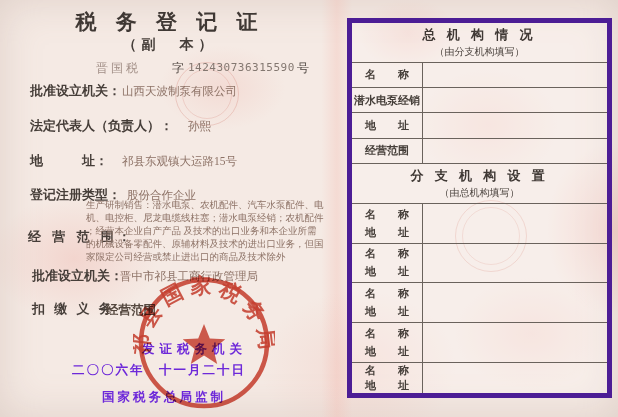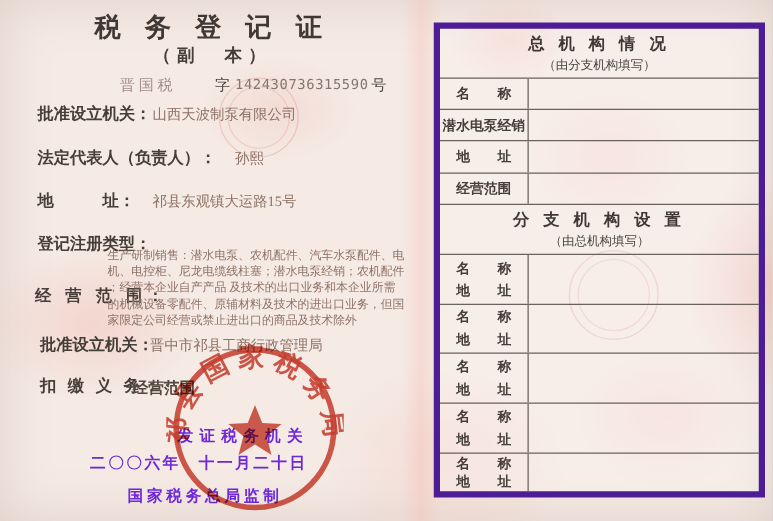--- a/index.html
+++ b/index.html
@@ -91,6 +91,7 @@
     <div class="val" style="left:122px;top:154px;">祁县东观镇大运路15号</div>
 
     <div class="lbl" style="left:30px;top:186px;">登记注册类型：</div>
+    <div class="val" style="left:127px;top:188px;">股份合作企业</div>
 
     <div class="lbl" style="left:28px;top:228px;letter-spacing:4px;">经 营 范 围：</div>
     <div class="scope-lines">

